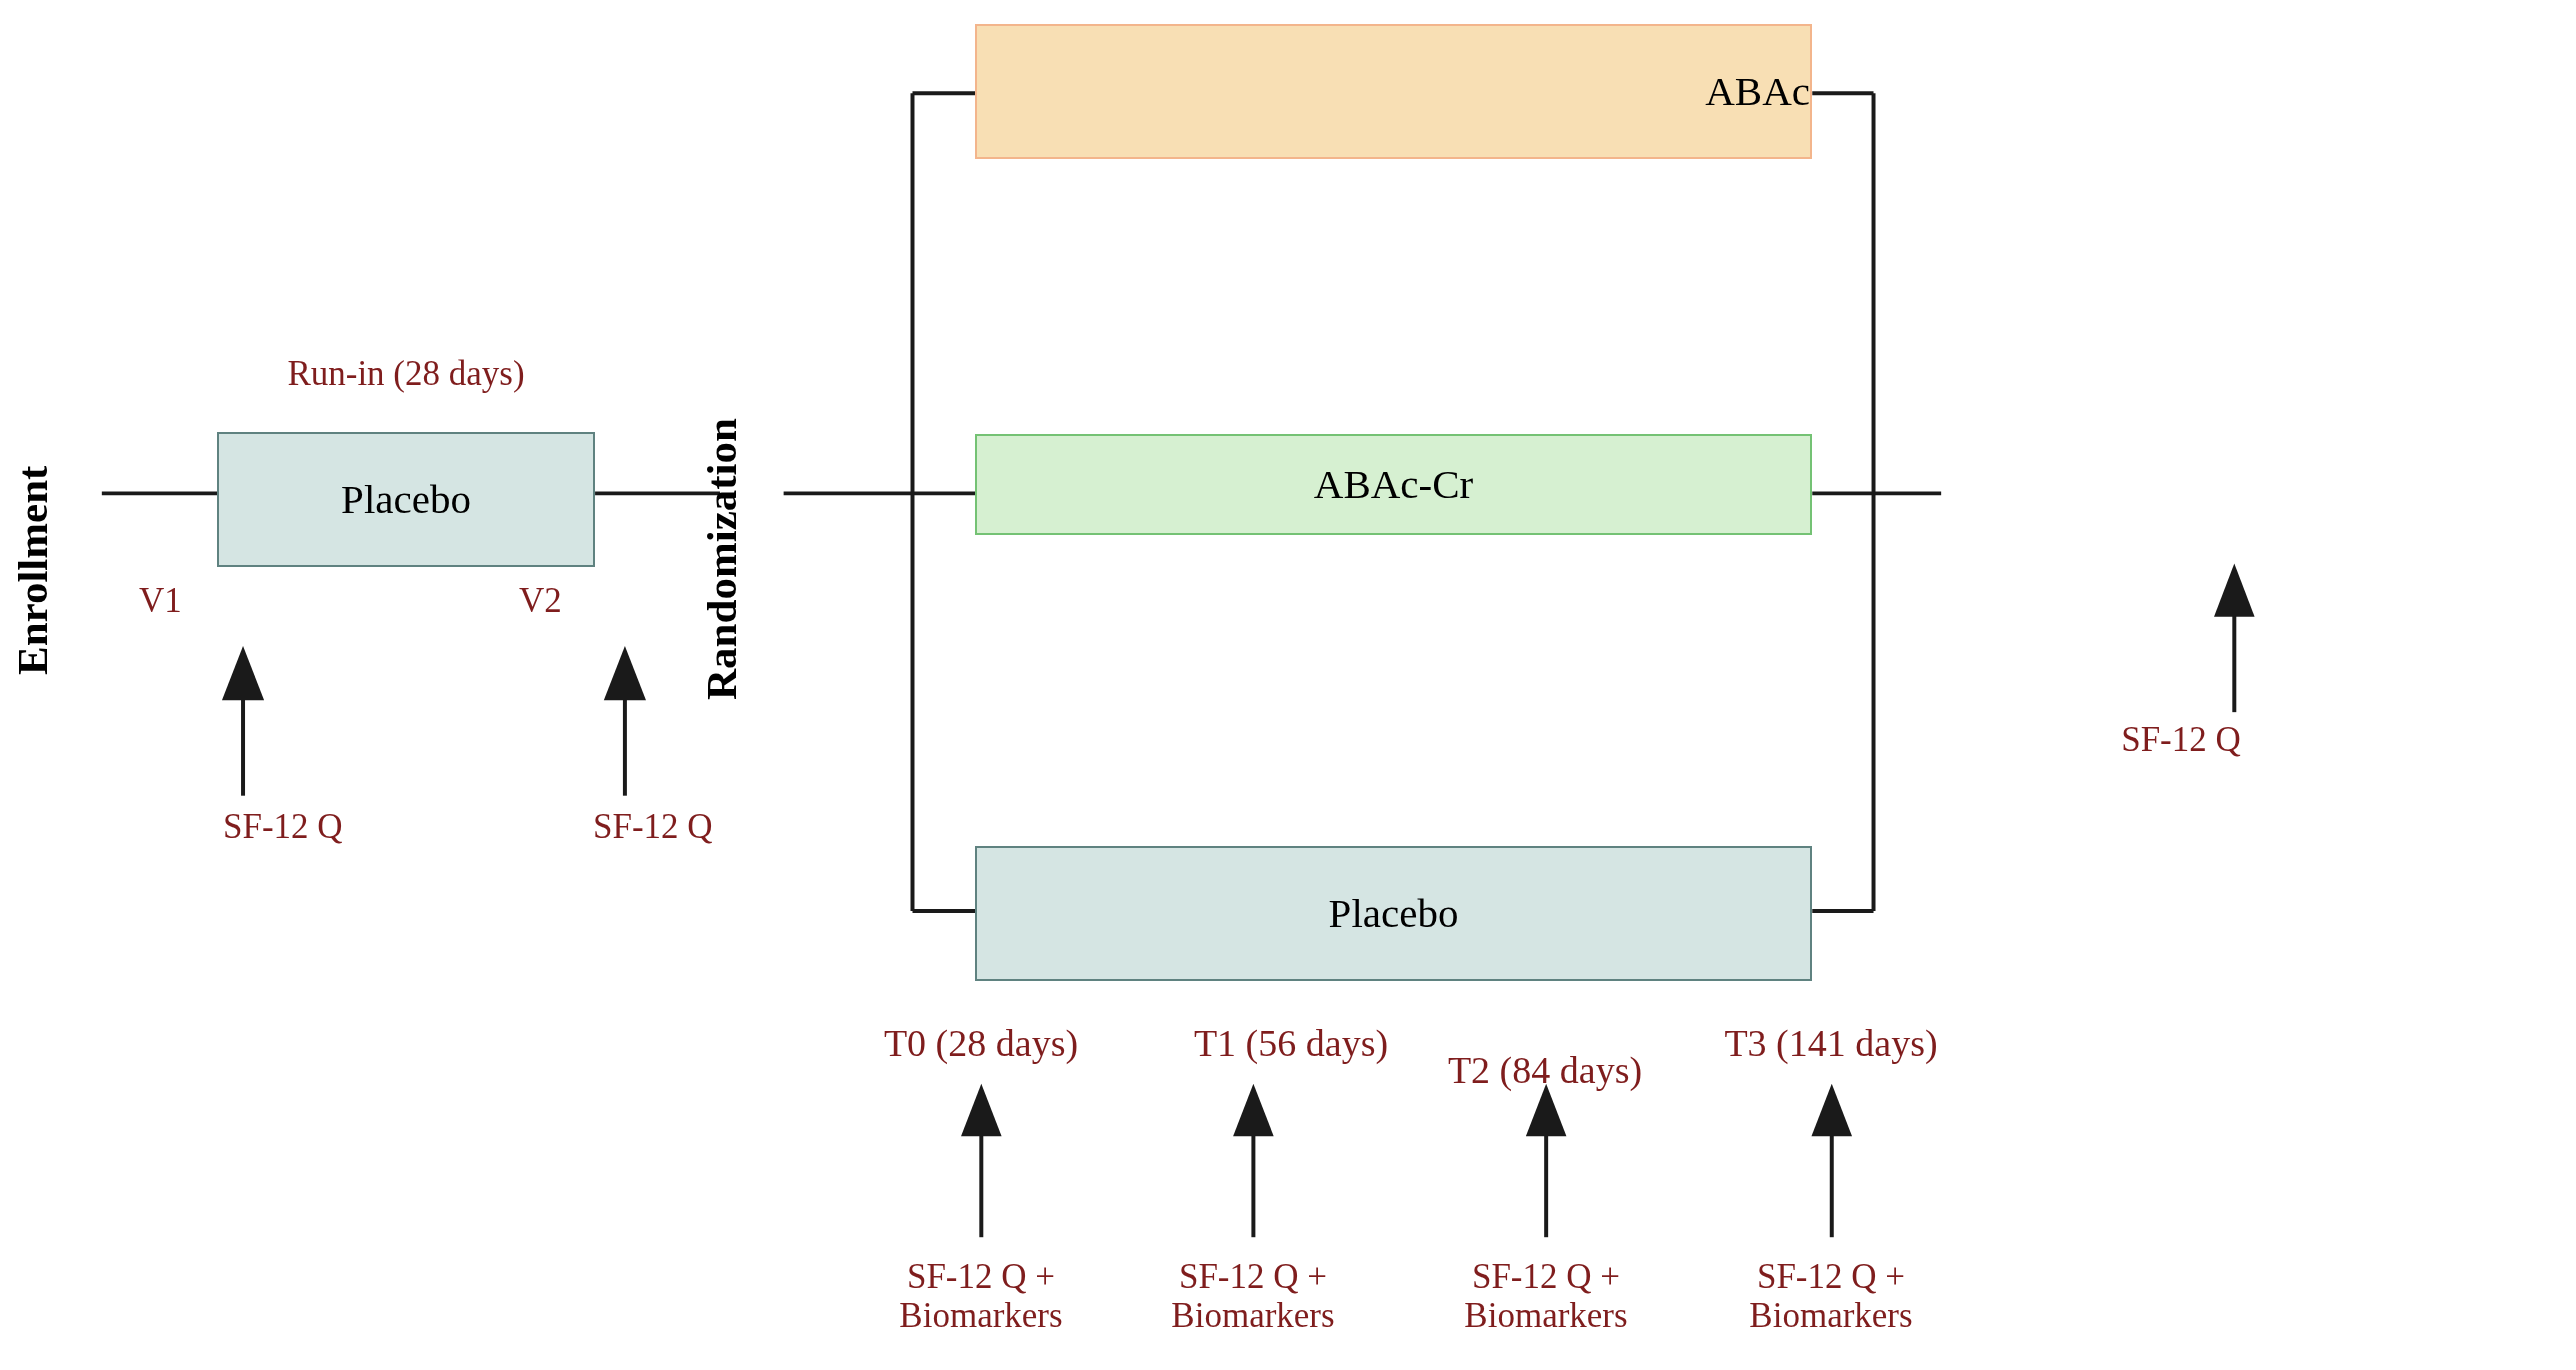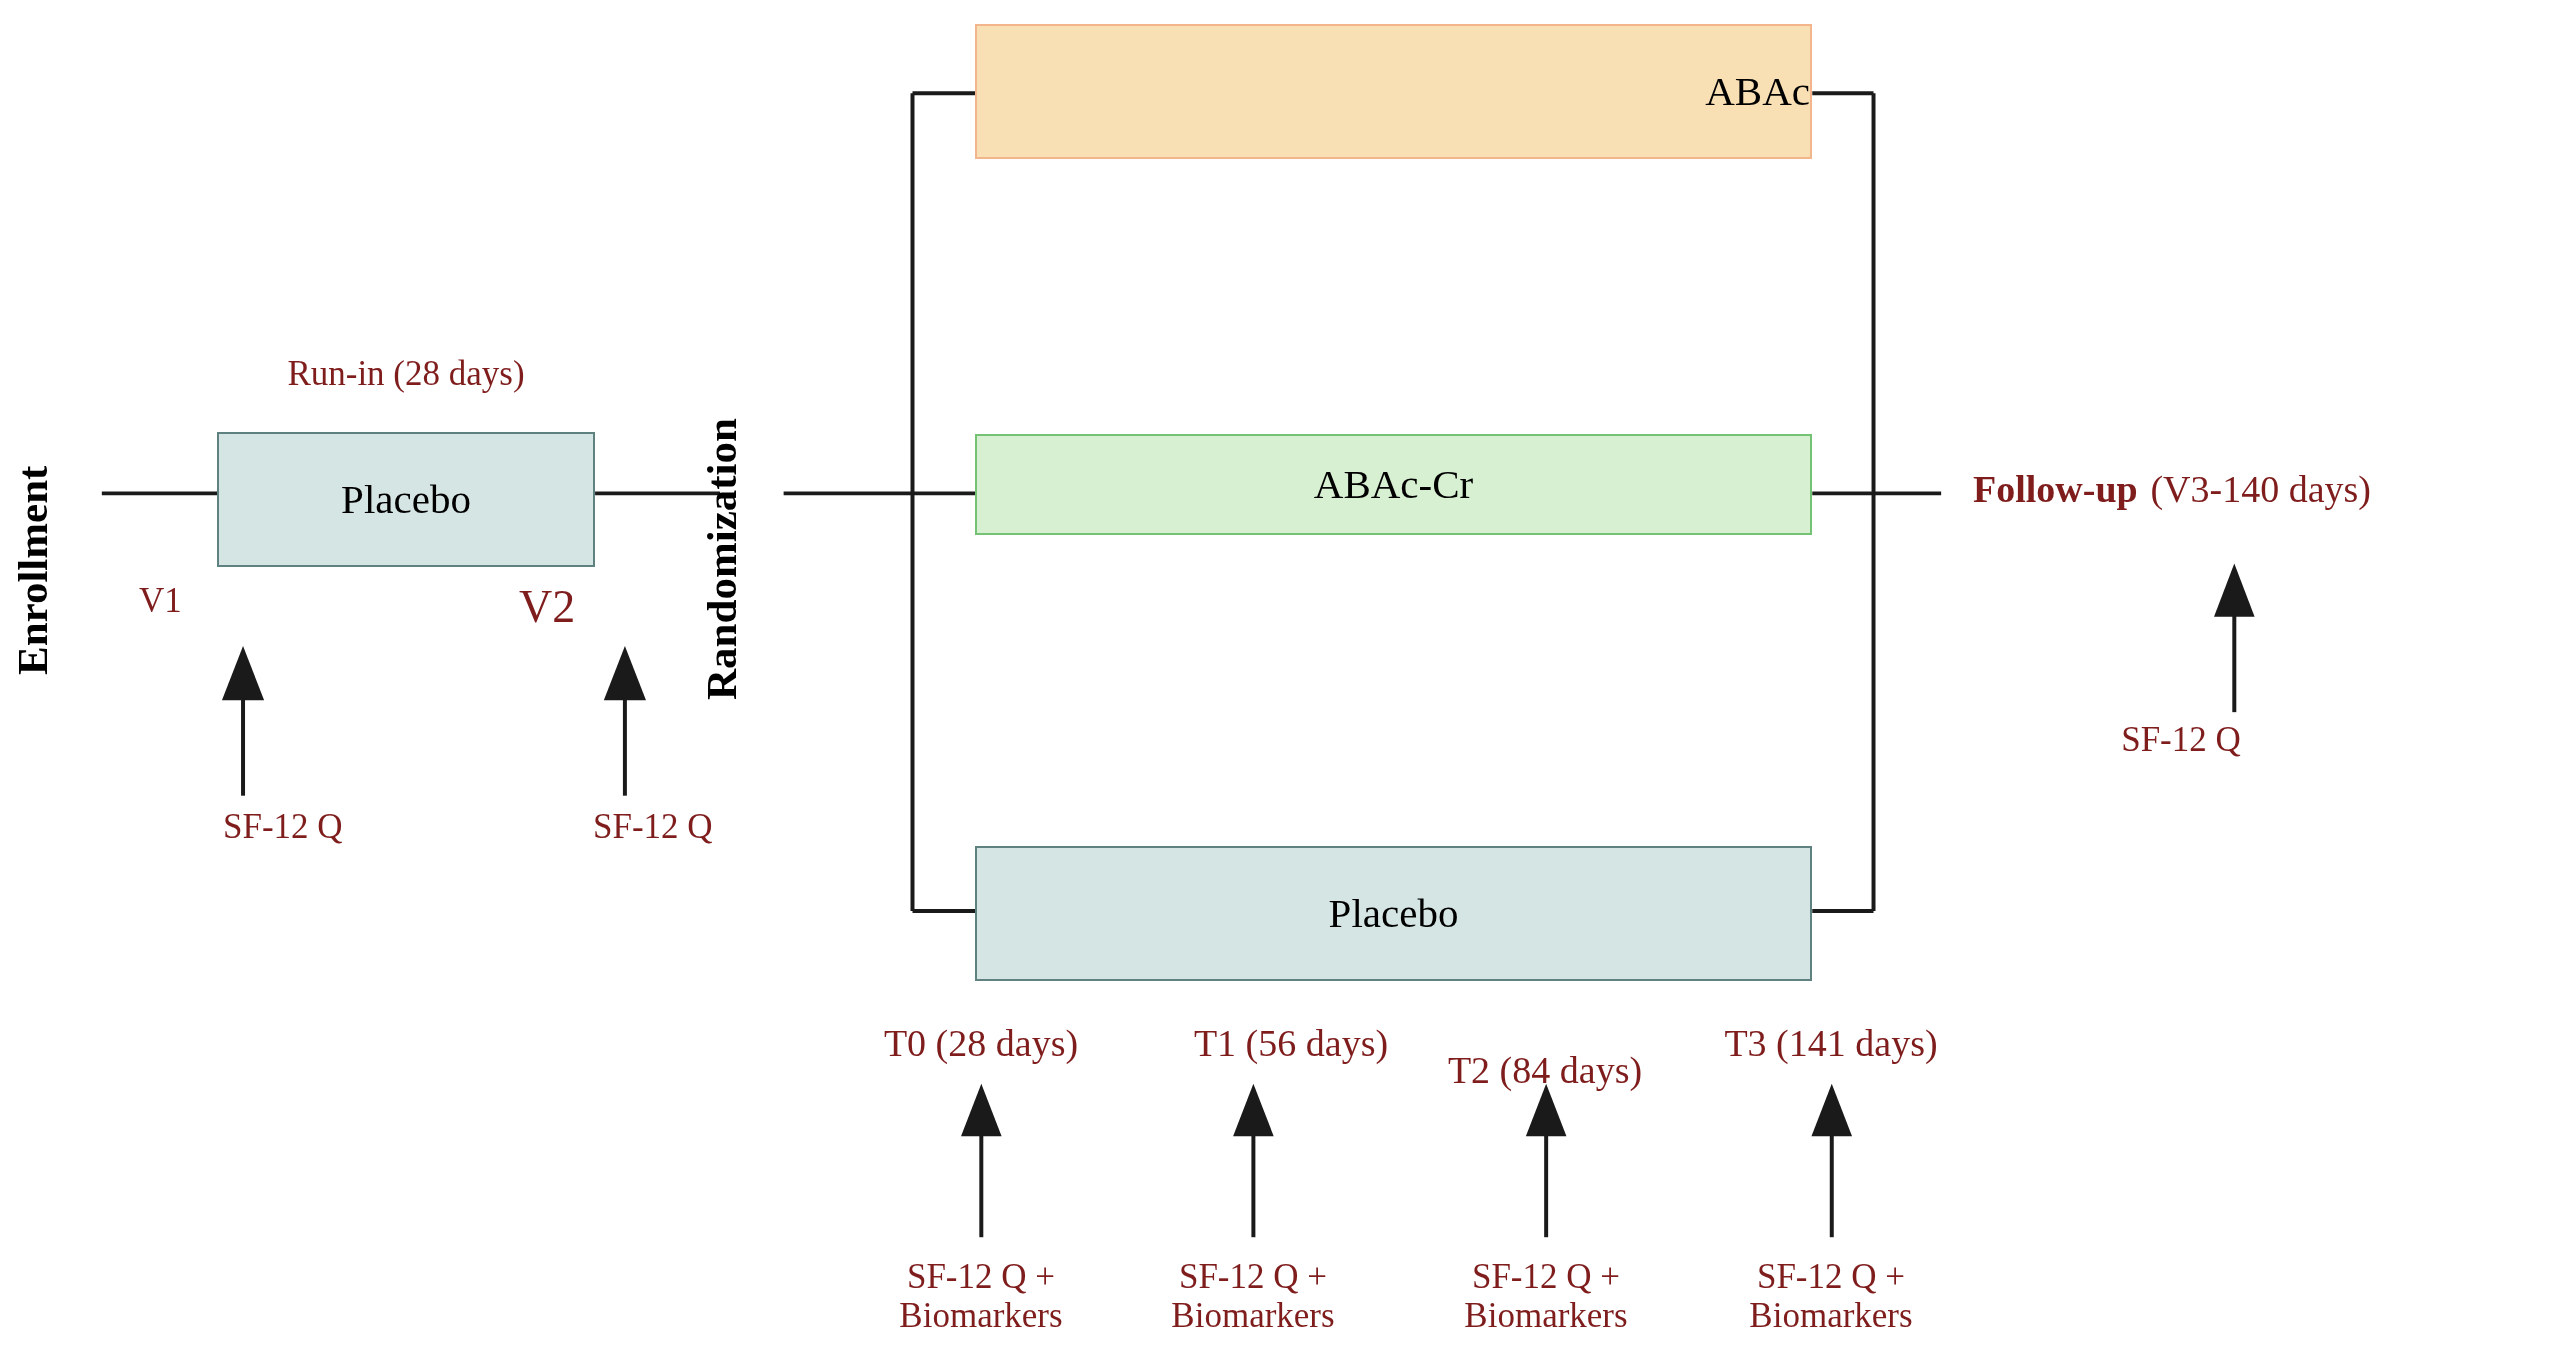--- a/index.html
+++ b/index.html
@@ -222,9 +222,6 @@
     <div>Biomarkers</div>
   </div>
 
-  <div class="lbl" id="lbl-followup">
-    <b>Follow-up</b><span style="display:inline-block;width:12.7px"></span><span>(V3-140 days)</span>
-  </div>
 
   <div class="lbl ctr" id="lbl-sfq-fu">SF-12 Q</div>
 

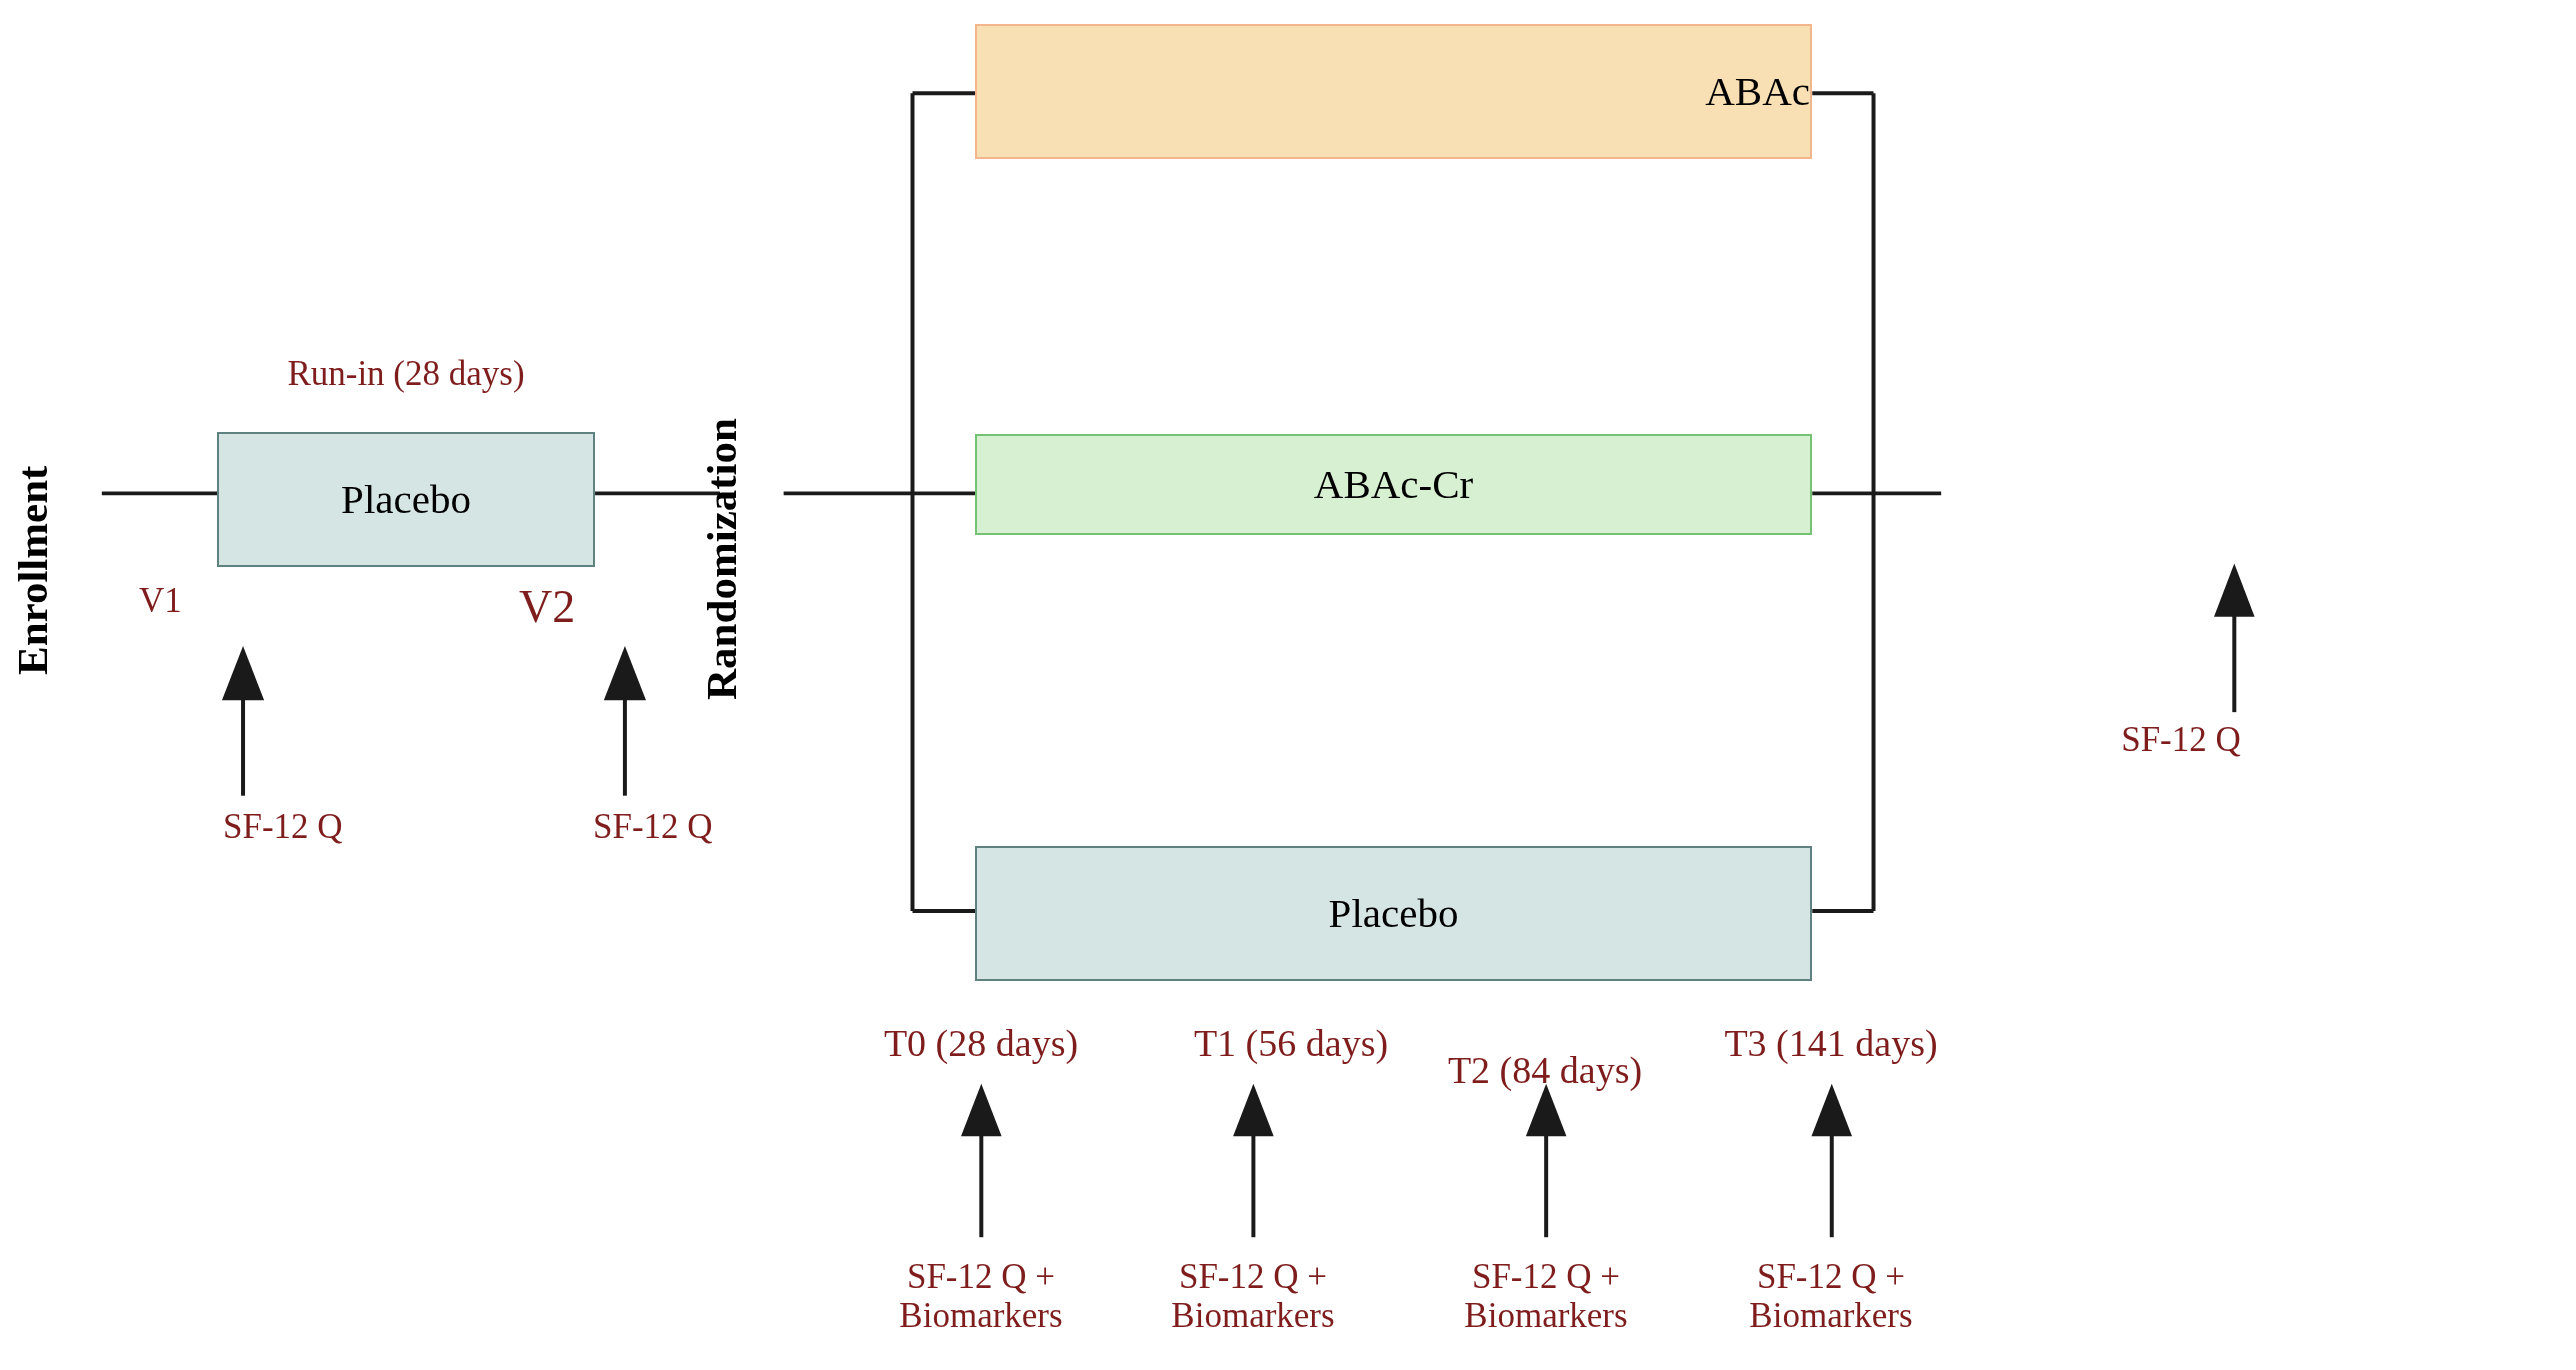--- a/index.html
+++ b/index.html
@@ -81,7 +81,7 @@
 
   #lbl-runin { left: 406px; top: 354px; font-size: 35px; }
   #lbl-v1 { left: 139px; top: 581px; font-size: 35px; }
-  #lbl-v2 { left: 519px; top: 581px; font-size: 46px; }
+  #lbl-v2 { left: 519px; top: 581px; font-size: 35px; }
   #lbl-sfq-v1 { left: 223px; top: 807px; font-size: 35px; }
   #lbl-sfq-v2 { left: 593px; top: 807px; font-size: 35px; }
 

